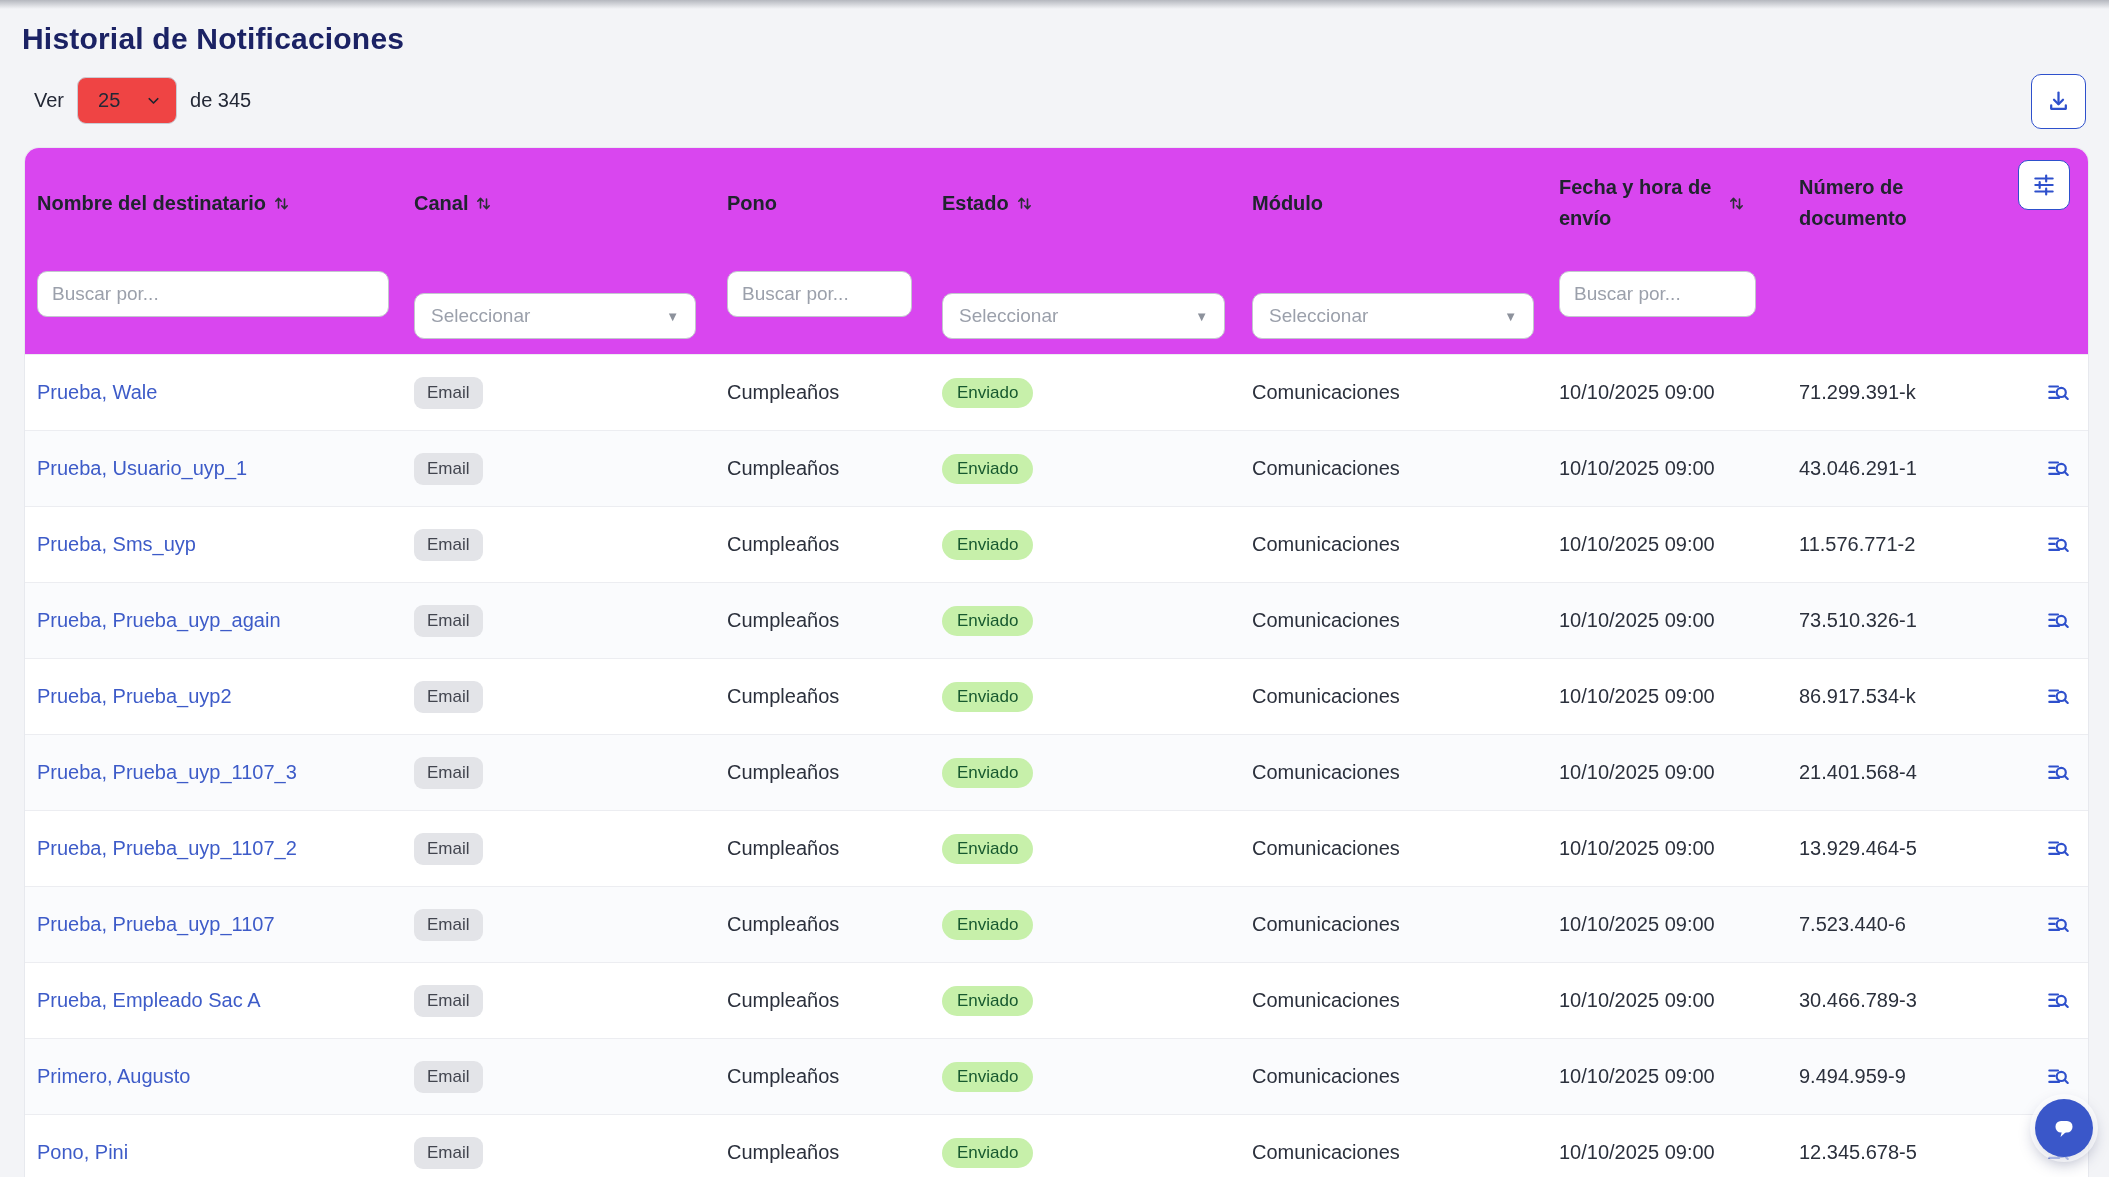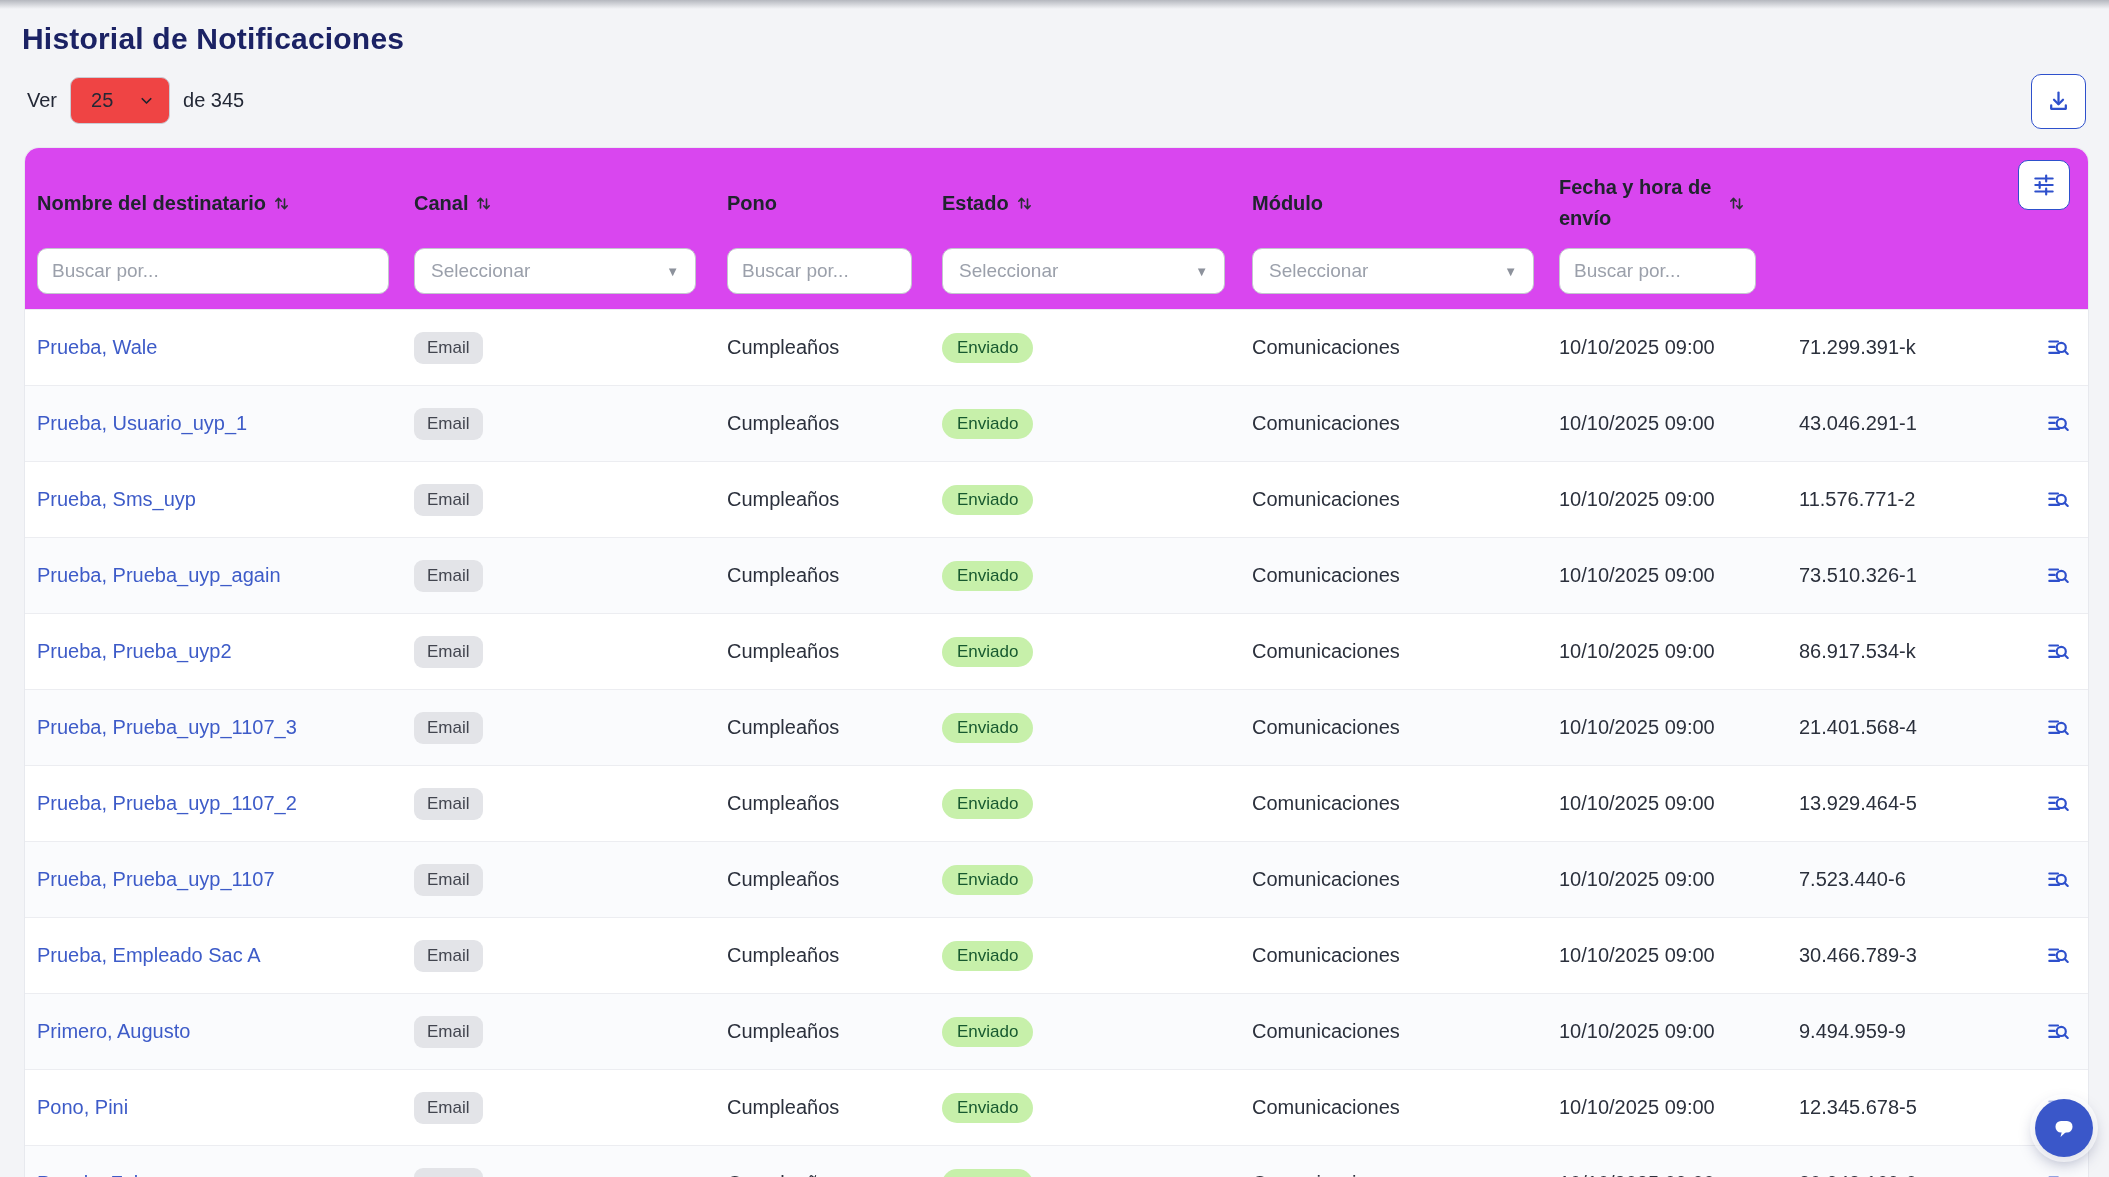--- a/index.html
+++ b/index.html
@@ -20,7 +20,7 @@
     font-size:30px; font-weight:700; color:#1b2264; letter-spacing:.2px;
   }
   .controls{
-    position:absolute; left:27px; top:77px; height:47px;
+    position:absolute; left:34px; top:77px; height:47px;
     display:flex; align-items:center; gap:13px; font-size:20px; color:#232836;
   }
   .page-size-select{

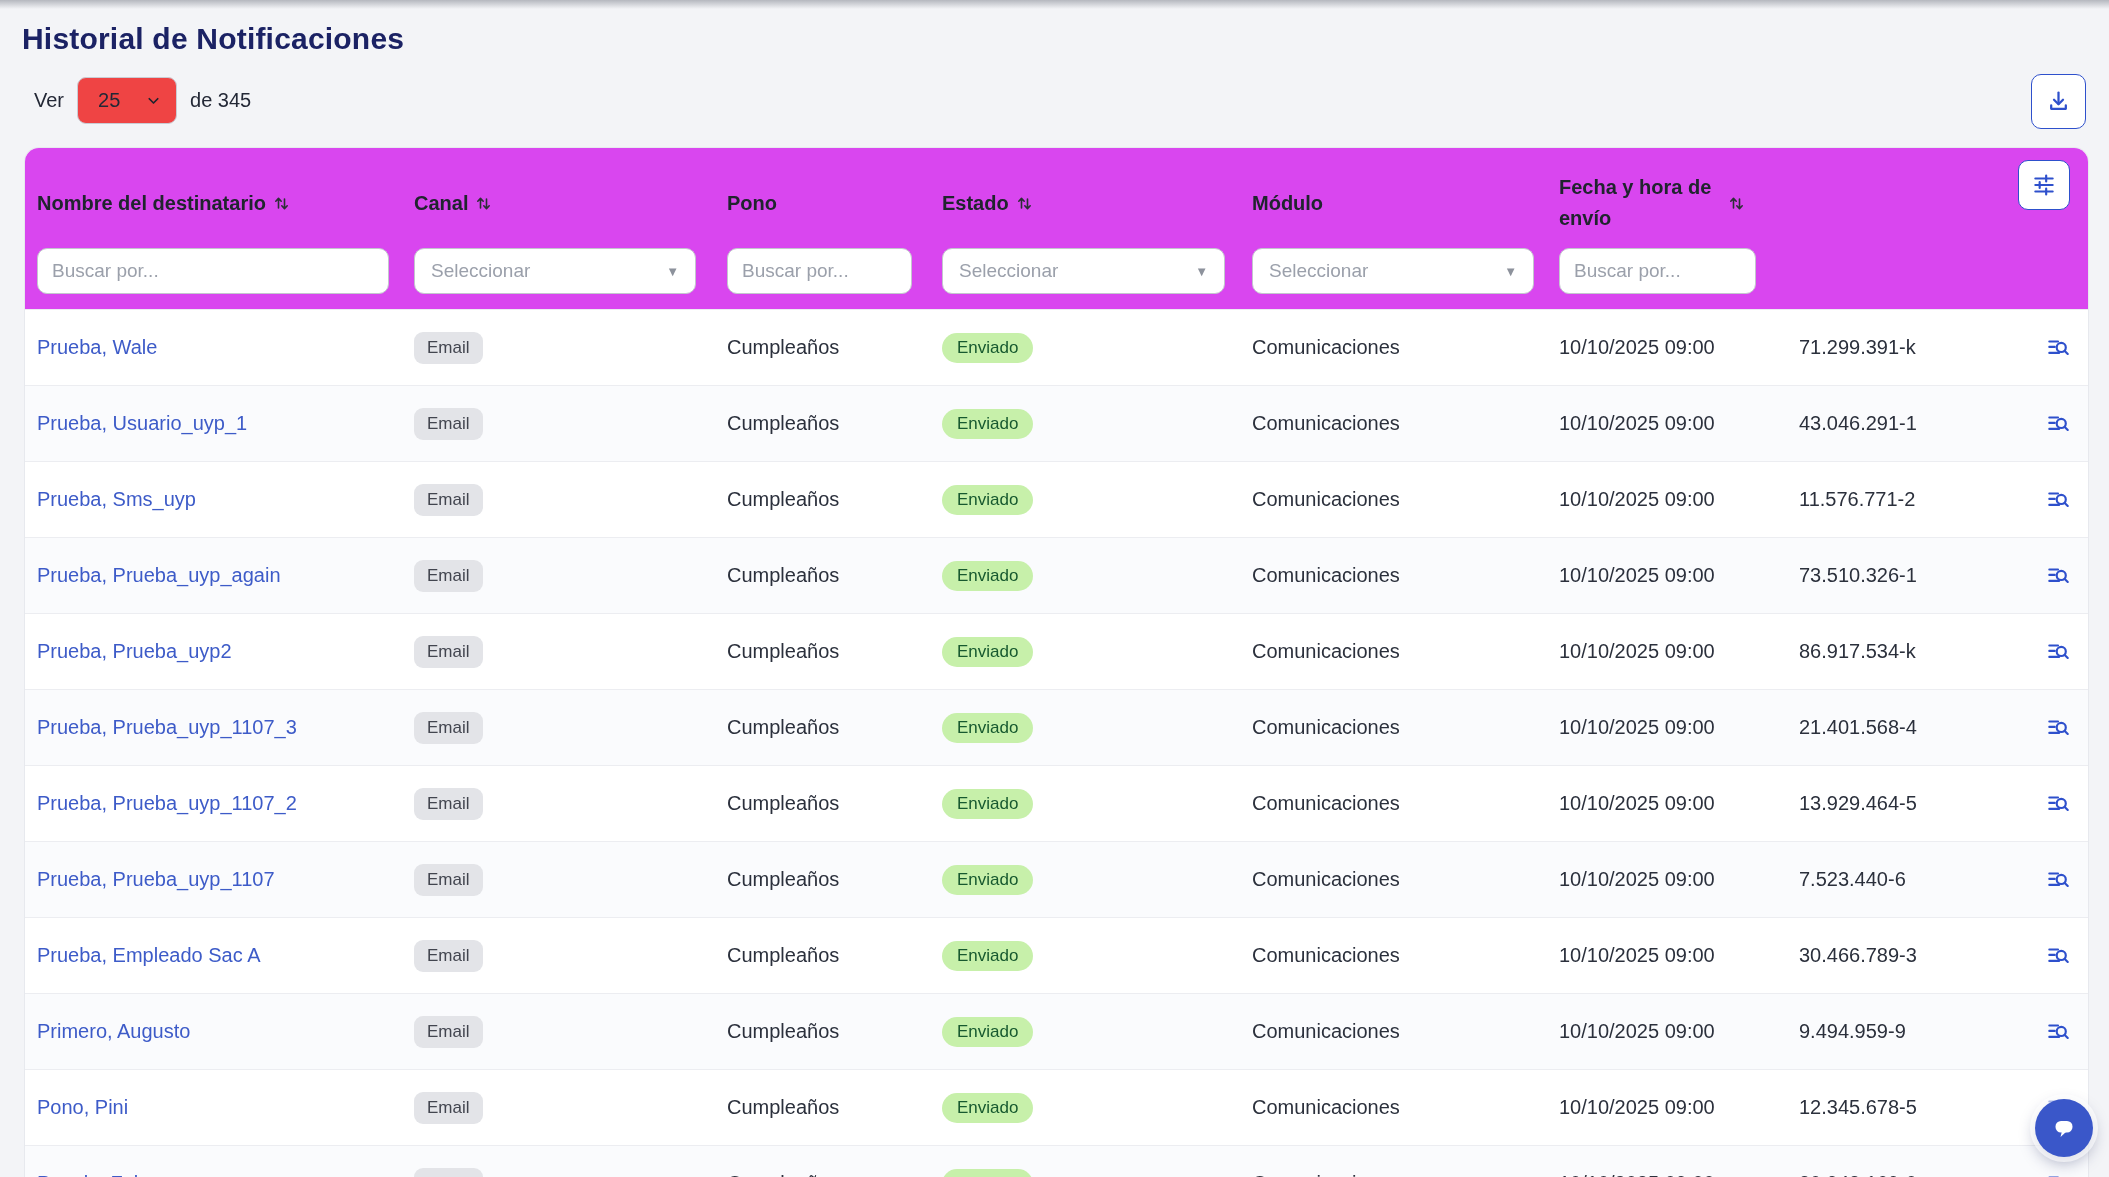--- a/index.html
+++ b/index.html
@@ -160,6 +160,9 @@
             <use href="#ic-sort"></use>
           </svg>
       </div>
+      <div class="th">
+        <span class="wrap-120">Número de documento</span>
+      </div>
       <div></div>
     </div>
 

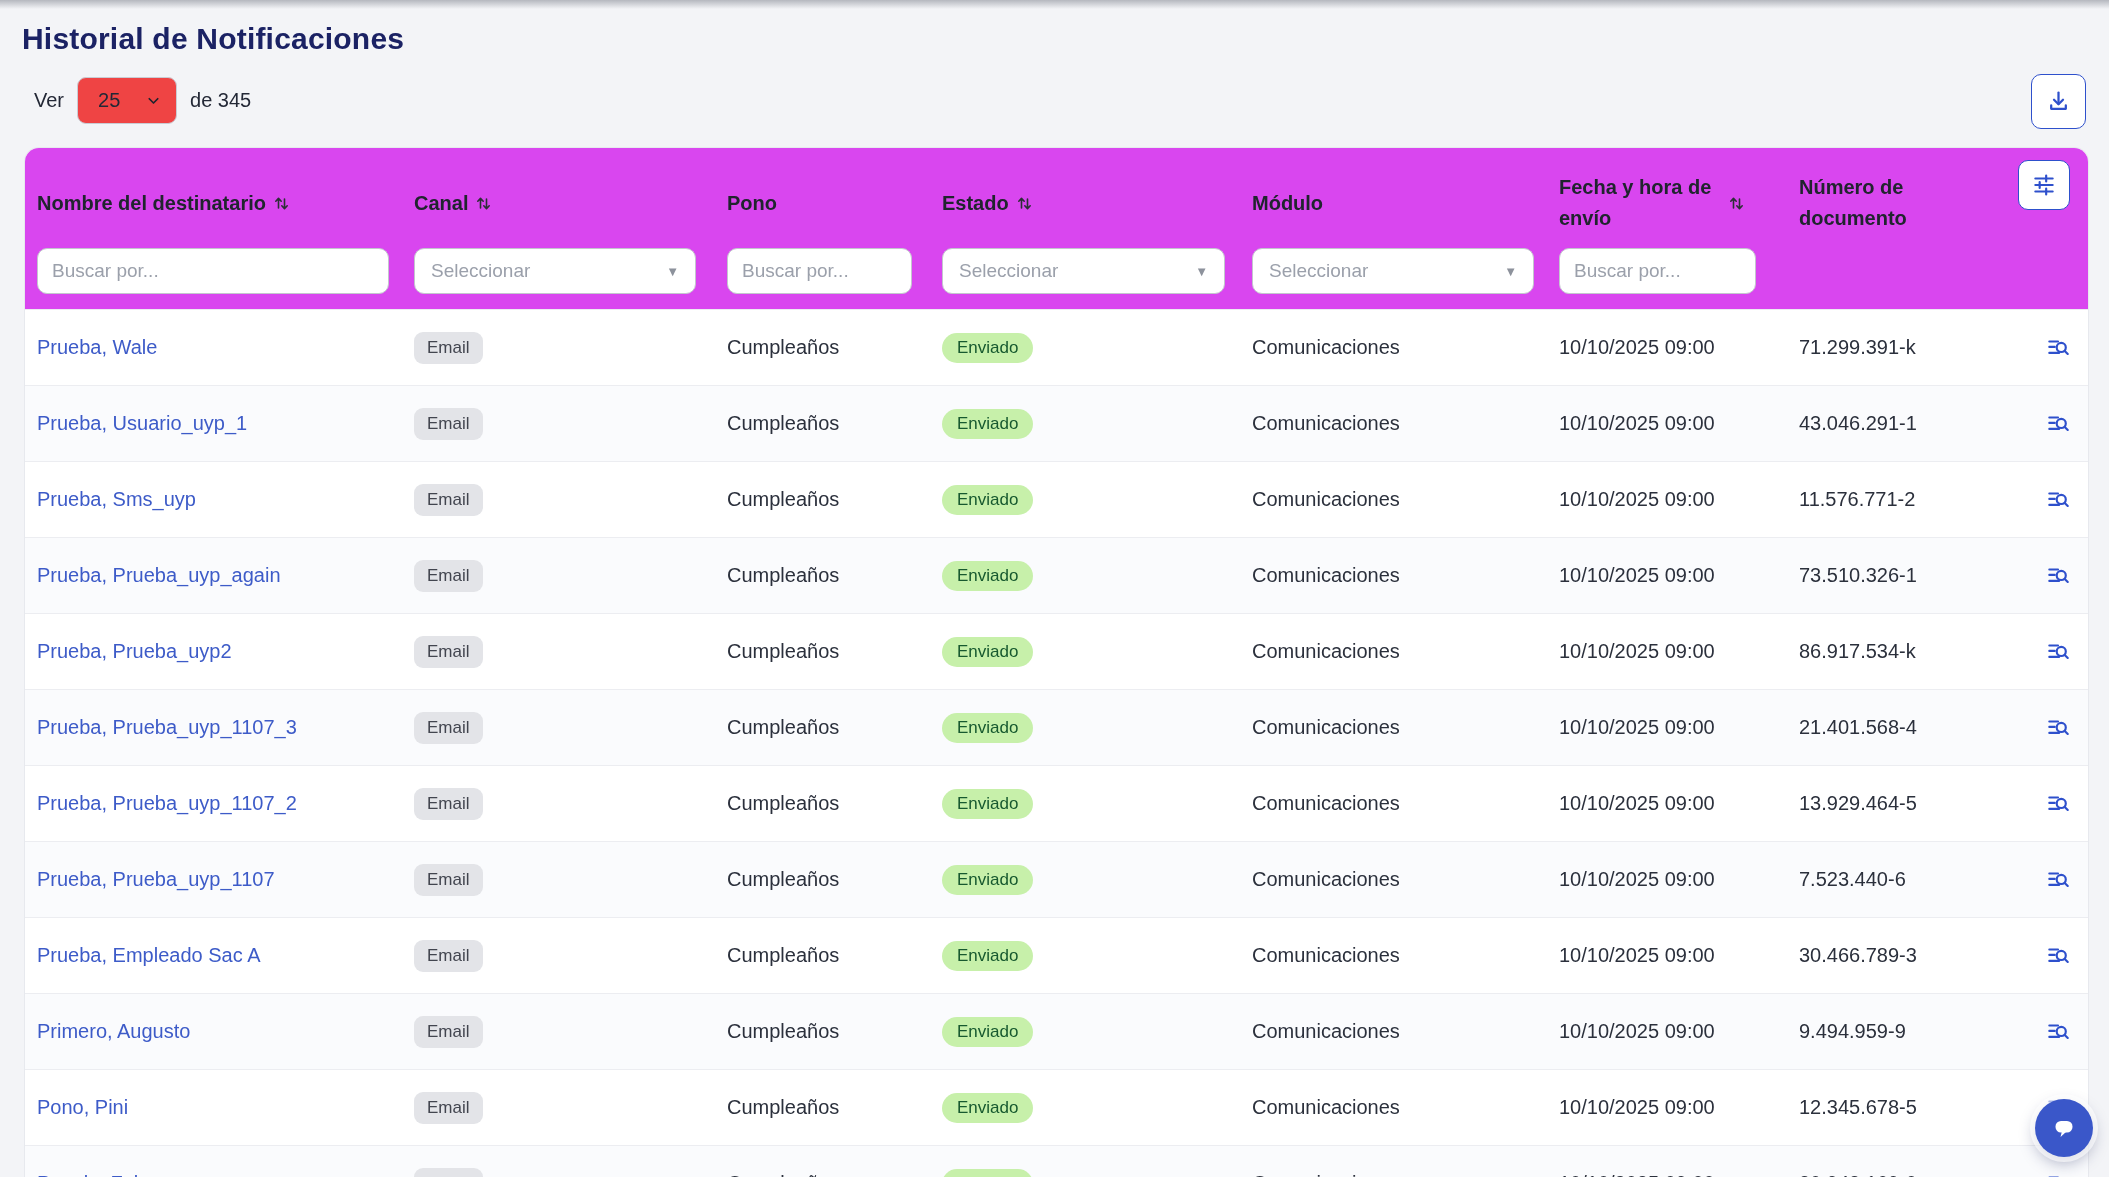--- a/index.html
+++ b/index.html
@@ -61,7 +61,7 @@
   .f-select{
     height:46px; border:1px solid #c3c6ce; border-radius:10px; background:#fff;
     display:flex; align-items:center; justify-content:space-between;
-    padding:0 16px; font-size:19px; color:#9ba0ab; cursor:pointer;
+    padding:0 16px; font-size:19px; color:#9ba0ab; cursor:pointer;margin-top:45px;
   }
   .tri{ color:#8d929c; font-size:13px; }
   .f-date{

